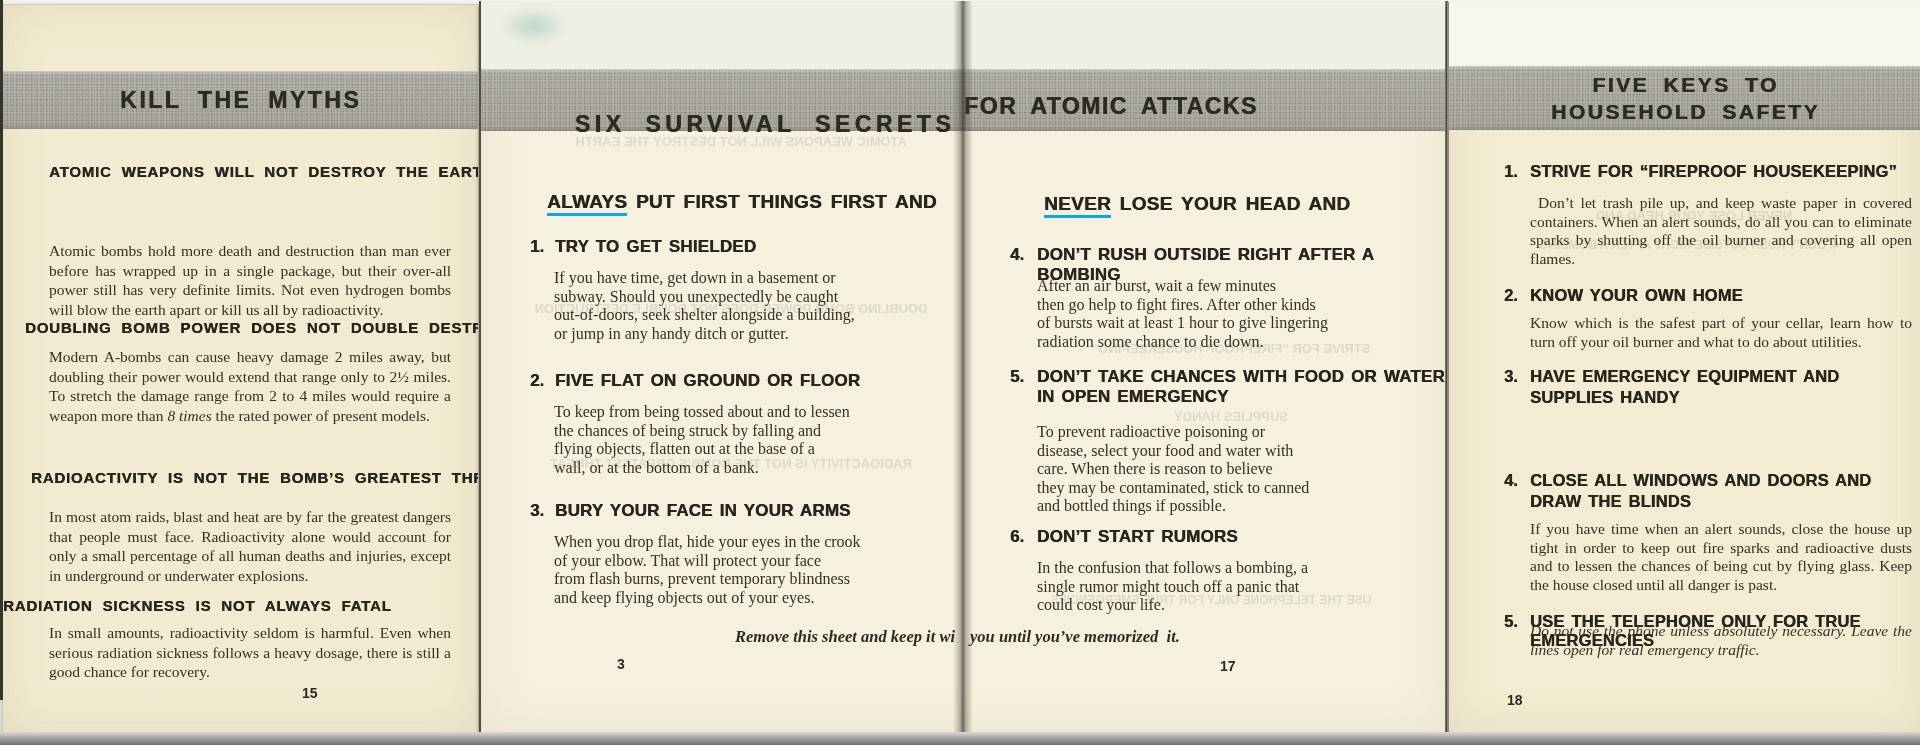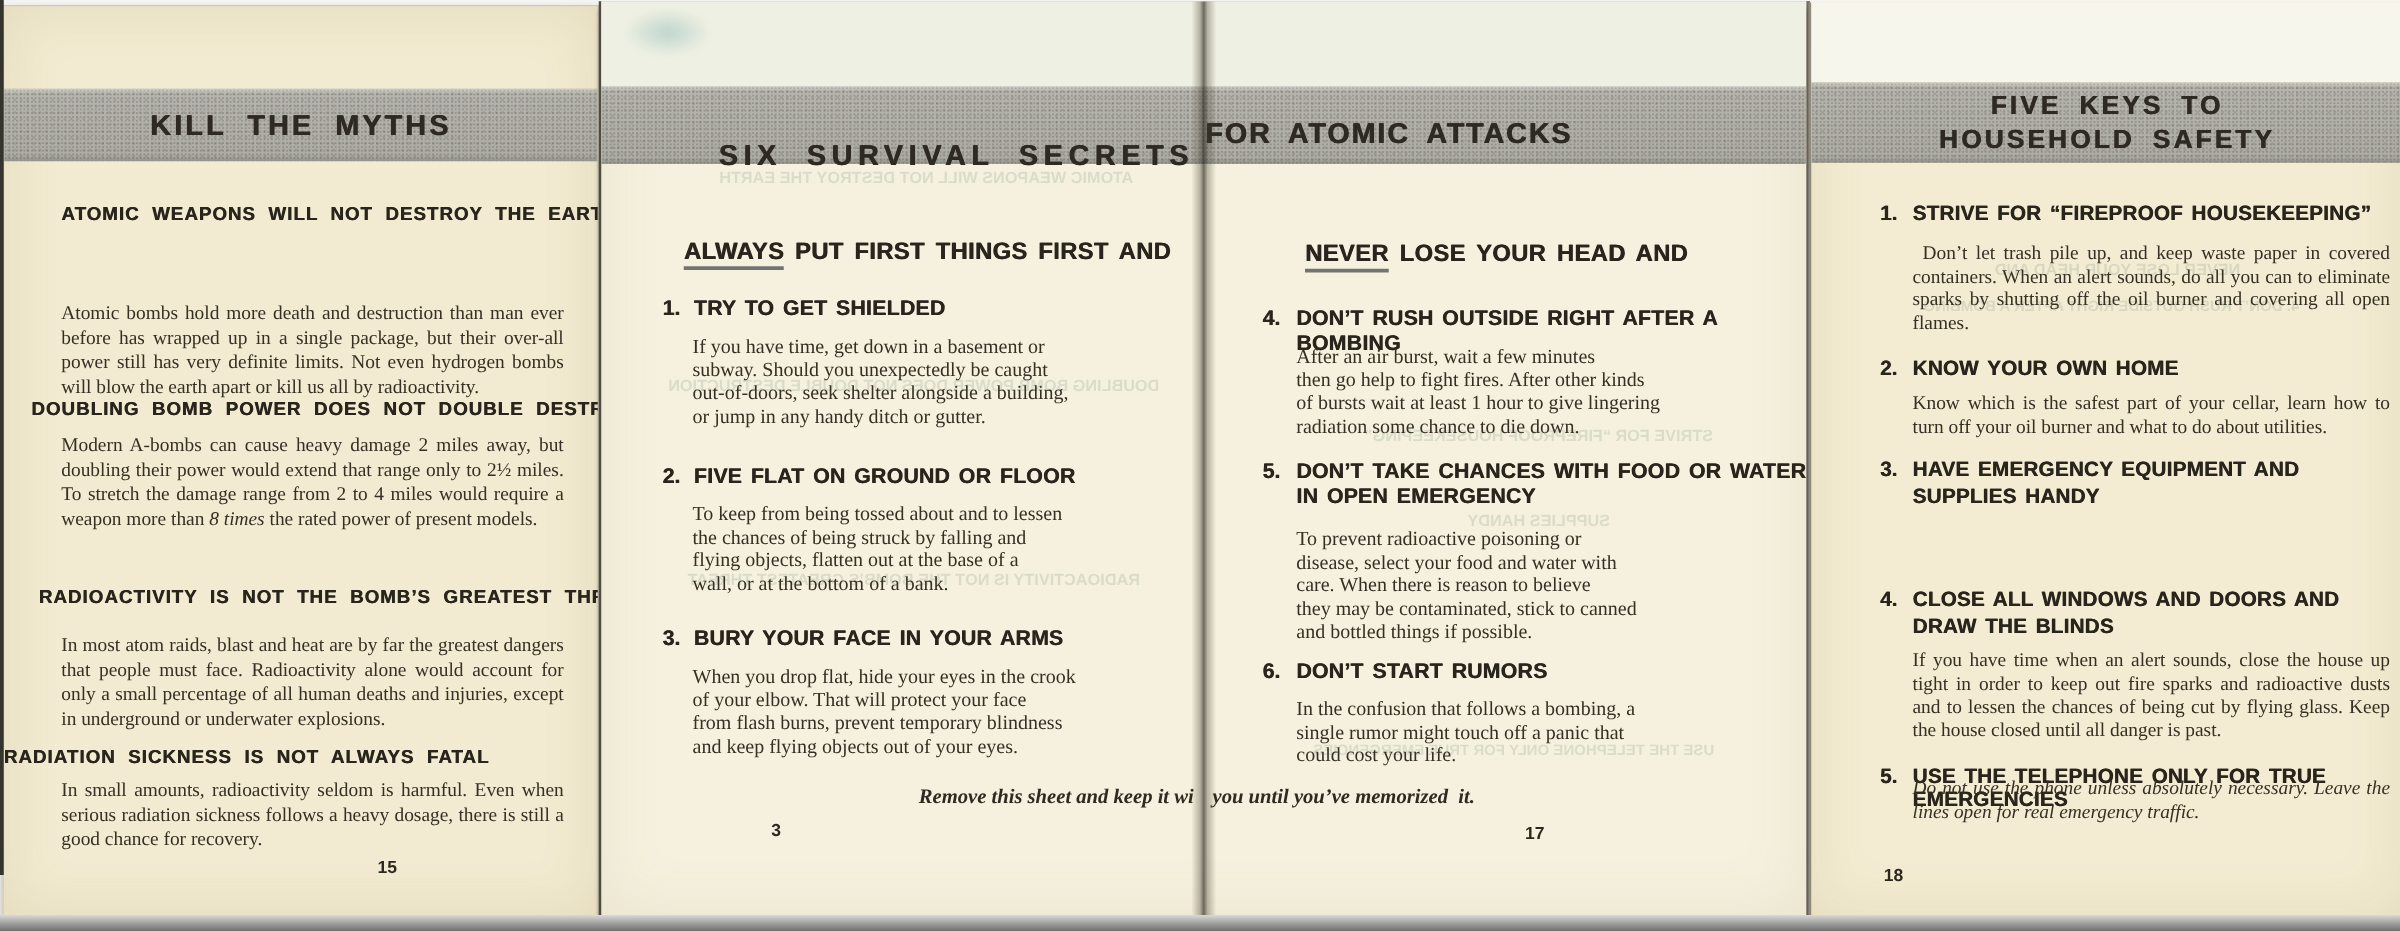--- a/index.html
+++ b/index.html
@@ -30,7 +30,7 @@
   .ititle{white-space:pre-line;letter-spacing:.2px;word-spacing:2px;}
   .pagenum{position:absolute;font-family:"Liberation Sans",sans-serif;font-weight:bold;
         font-size:14px;color:#2c2820;}
-  .uline{border-bottom:3px solid #737373;padding-bottom:1px;}
+  .uline{border-bottom:3px solid #0ea5e9;padding-bottom:1px;}
   .ghost{position:absolute;font-family:"Liberation Sans",sans-serif;font-weight:bold;
         transform:scaleX(-1);color:#7d9382;opacity:.22;filter:blur(.5px);
         text-align:center;white-space:pre-line;}

